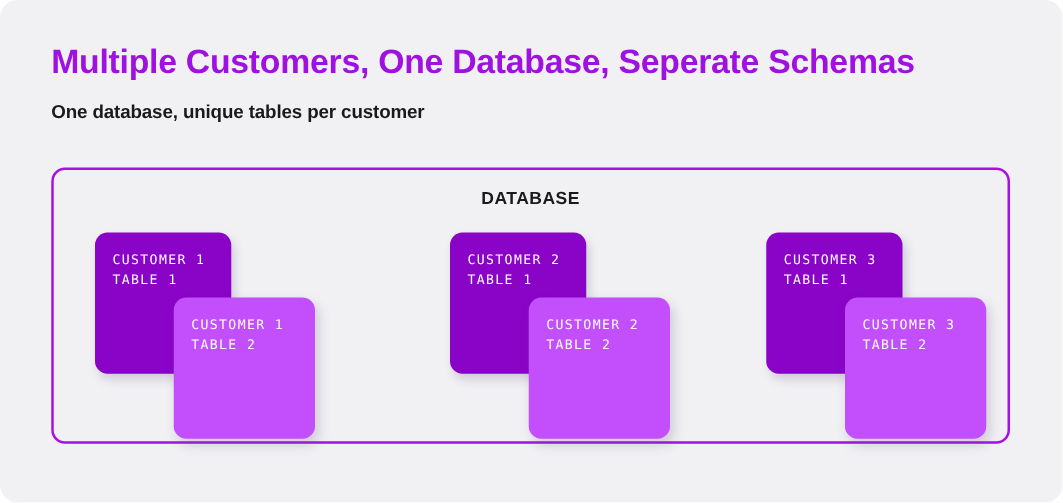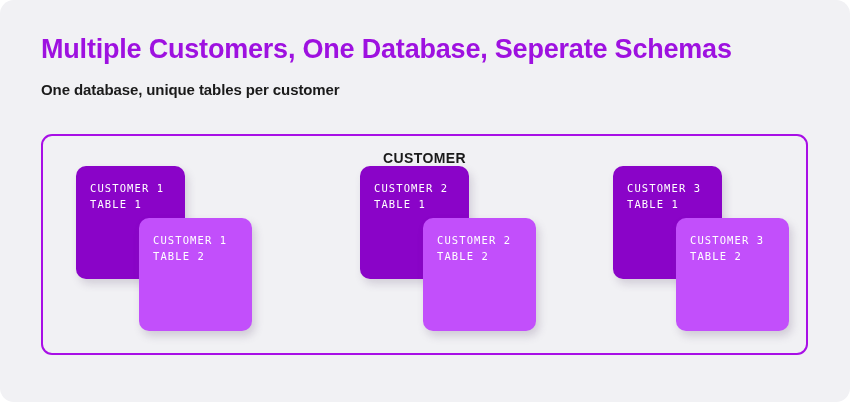--- a/index.html
+++ b/index.html
@@ -109,7 +109,7 @@
   <div id="subtitle">One database, unique tables per customer</div>
 
   <div id="db-container">
-    <div id="db-label">CUSTOMER</div>
+    <div id="db-label">DATABASE</div>
 
     <div class="cust-group" style="left:33px;">
       <div class="card card-dark">

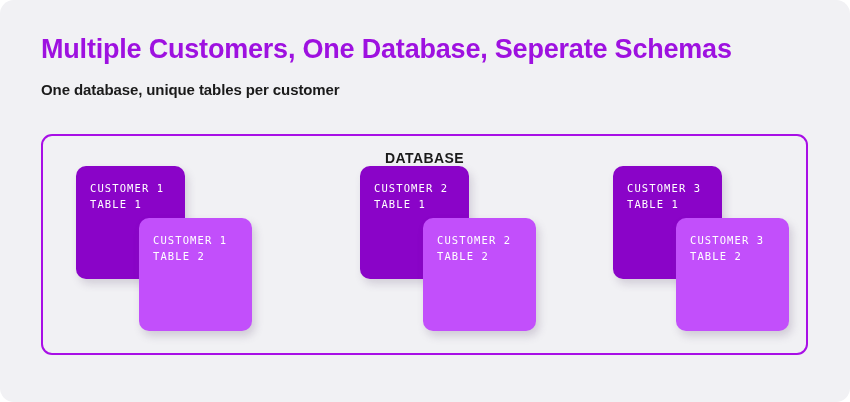--- a/index.html
+++ b/index.html
@@ -62,7 +62,7 @@
   }
   .cust-group {
     position: absolute;
-    top: 30px;
+    top: 50px;
     width: 176px;
     height: 165px;
     padding-left: 46px;

